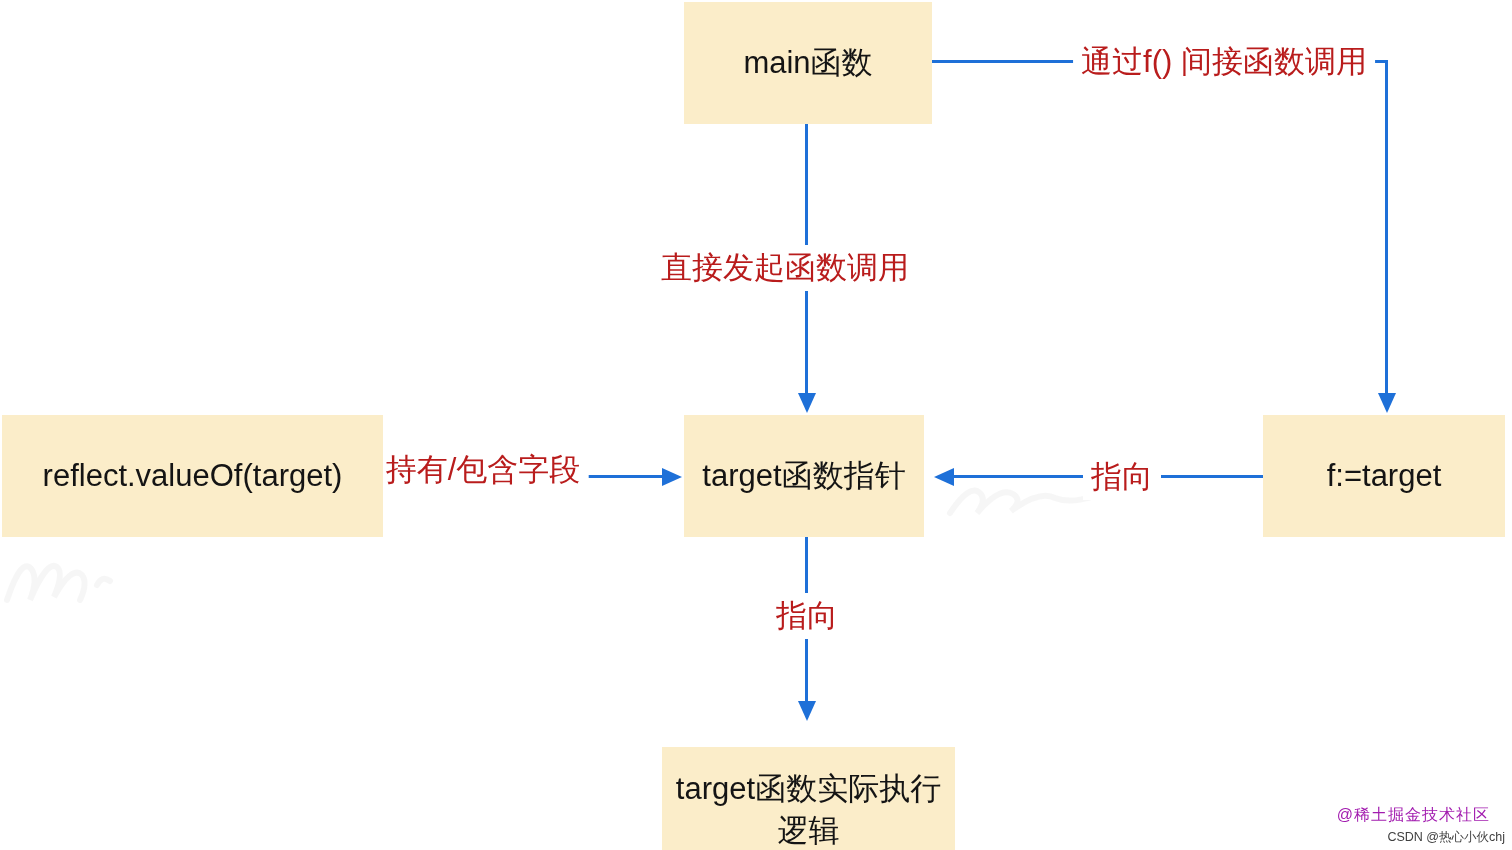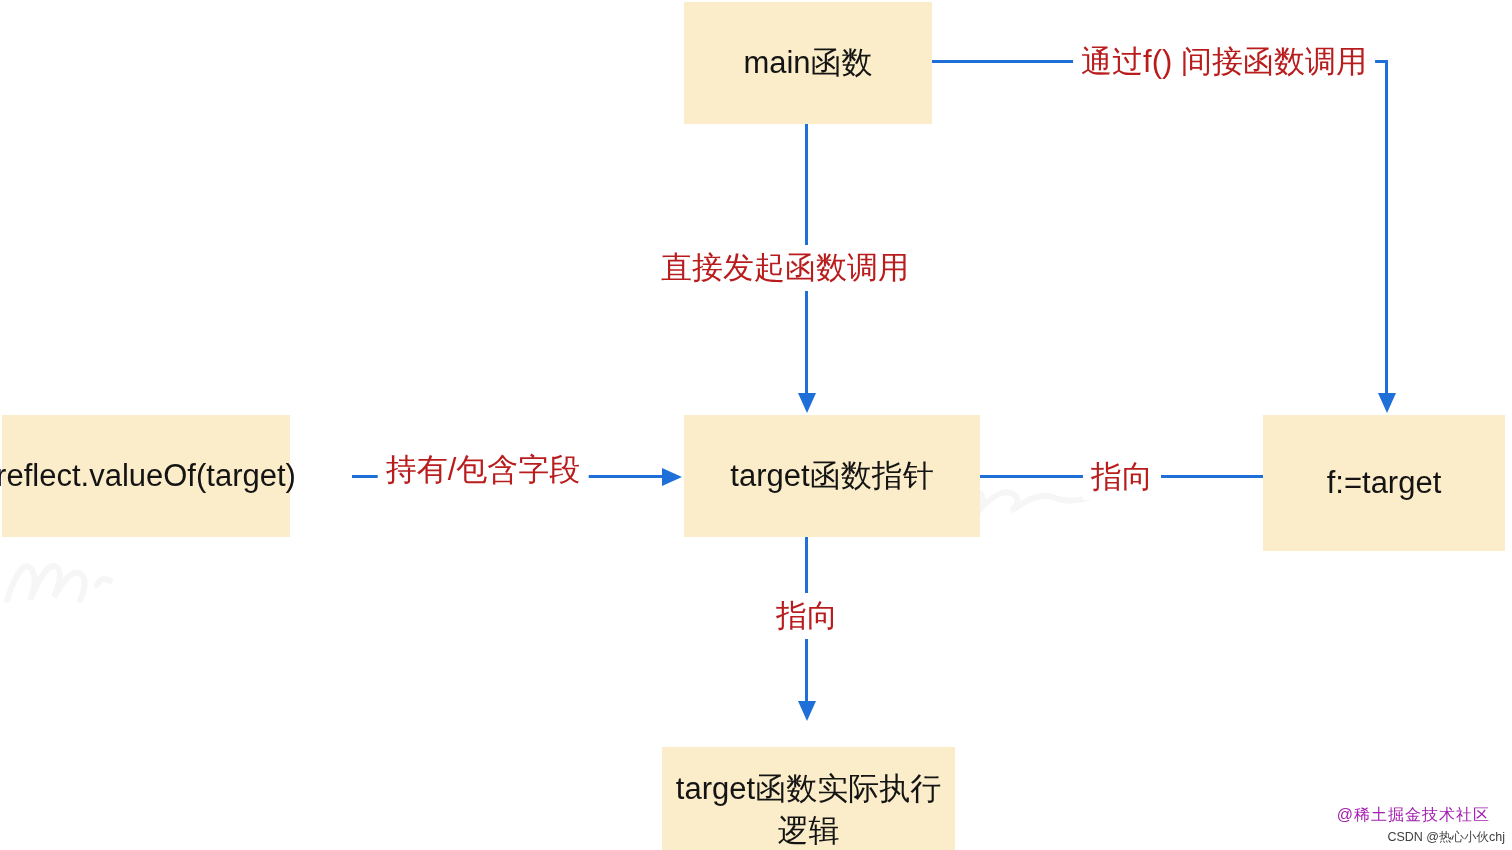--- a/index.html
+++ b/index.html
@@ -22,7 +22,7 @@
     z-index: 3;
   }
   #node-main    { left: 684px;  top: 2px;   width: 248px; height: 122px; }
-  #node-reflect { left: 2px;    top: 415px; width: 288px; height: 122px; }
+  #node-reflect { left: 2px;    top: 415px; width: 381px; height: 122px; }
   #node-pointer { left: 684px;  top: 415px; width: 296px; height: 122px; }
   #node-ftarget { left: 1263px; top: 415px; width: 242px; height: 136px; }
   #node-impl    { left: 662px;  top: 723px; width: 293px; height: 125px; margin-top: 24px; }

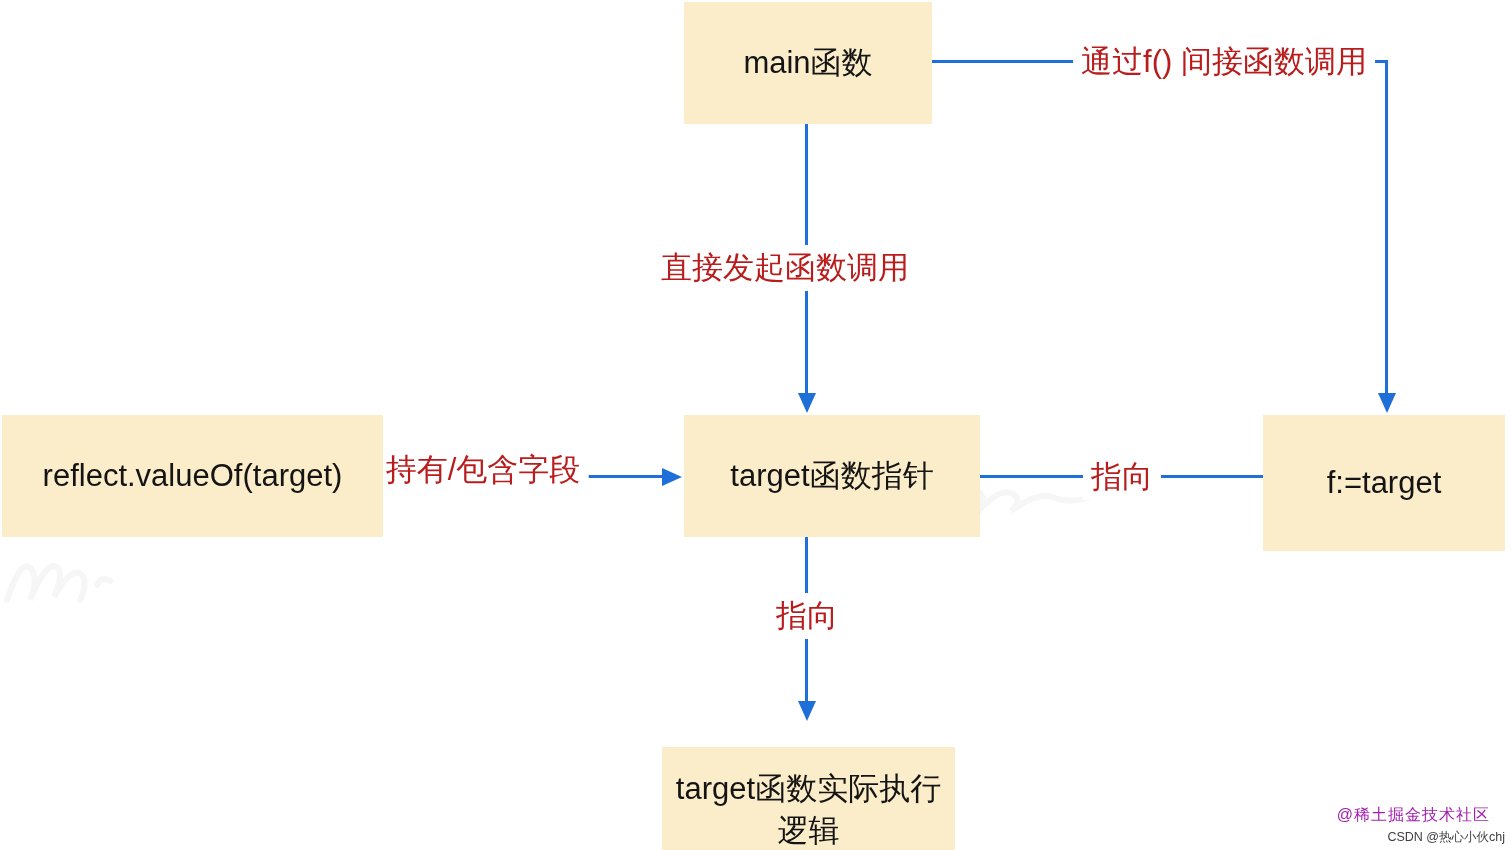--- a/index.html
+++ b/index.html
@@ -23,7 +23,7 @@
   }
   #node-main    { left: 684px;  top: 2px;   width: 248px; height: 122px; }
   #node-reflect { left: 2px;    top: 415px; width: 381px; height: 122px; }
-  #node-pointer { left: 684px;  top: 415px; width: 296px; height: 122px; }
+  #node-pointer { left: 684px;  top: 415px; width: 240px; height: 122px; }
   #node-ftarget { left: 1263px; top: 415px; width: 242px; height: 136px; }
   #node-impl    { left: 662px;  top: 723px; width: 293px; height: 125px; margin-top: 24px; }
   #node-impl .node-label { max-width: 292px; }

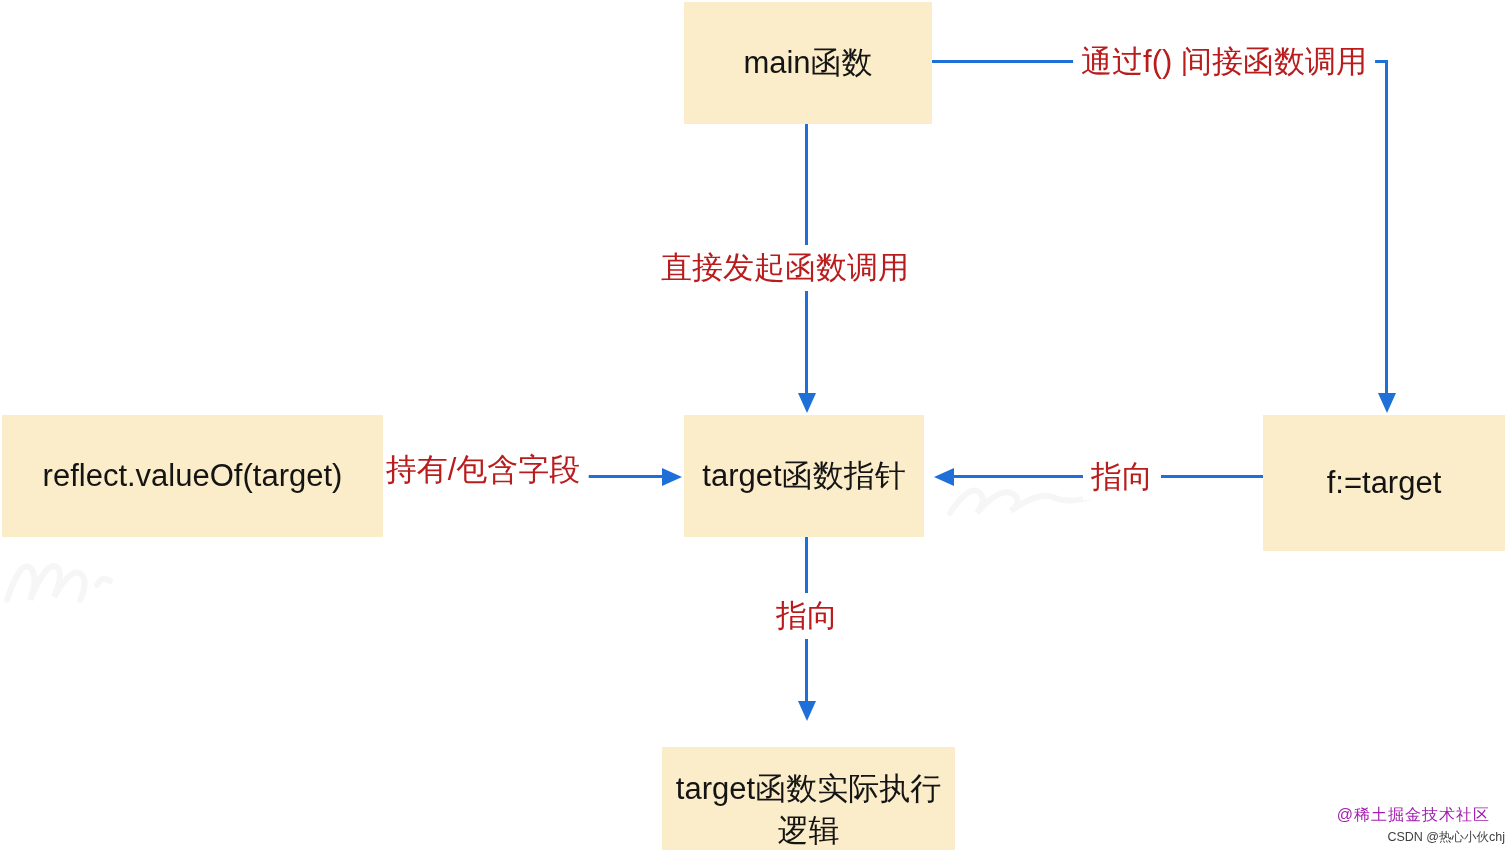--- a/index.html
+++ b/index.html
@@ -24,7 +24,7 @@
   #node-main    { left: 684px;  top: 2px;   width: 248px; height: 122px; }
   #node-reflect { left: 2px;    top: 415px; width: 381px; height: 122px; }
   #node-pointer { left: 684px;  top: 415px; width: 240px; height: 122px; }
-  #node-ftarget { left: 1263px; top: 415px; width: 242px; height: 136px; }
+  #node-ftarget { left: 1263px; top: 415px; width: 242px; height: 122px; }
   #node-impl    { left: 662px;  top: 723px; width: 293px; height: 125px; margin-top: 24px; }
   #node-impl .node-label { max-width: 292px; }
 

